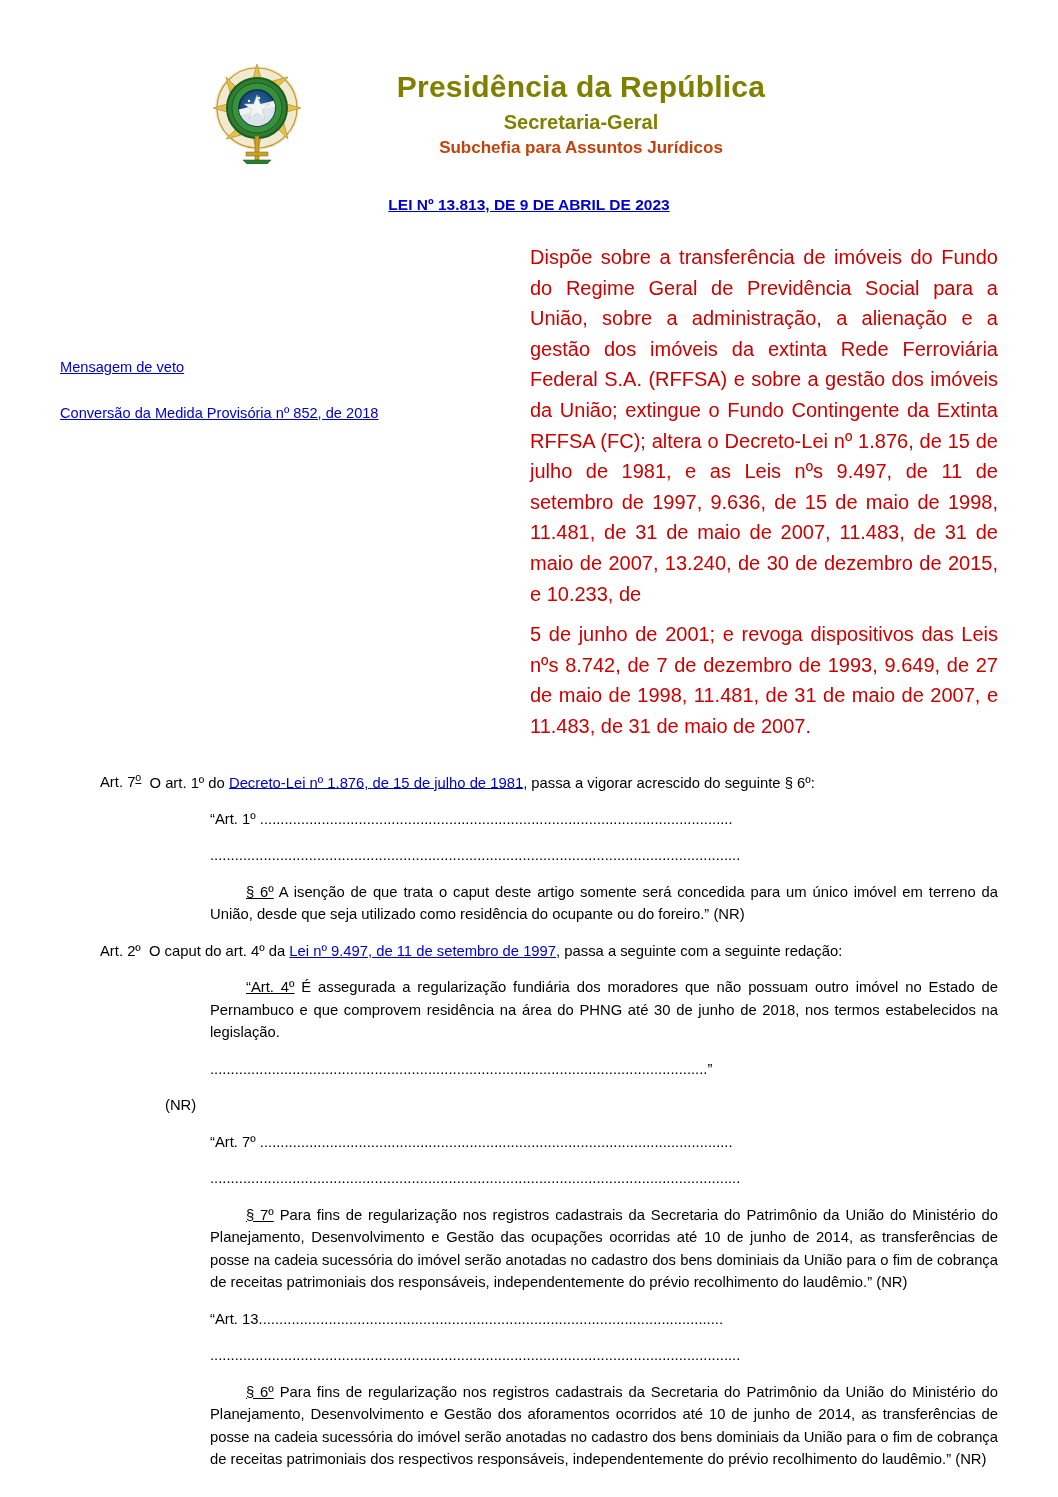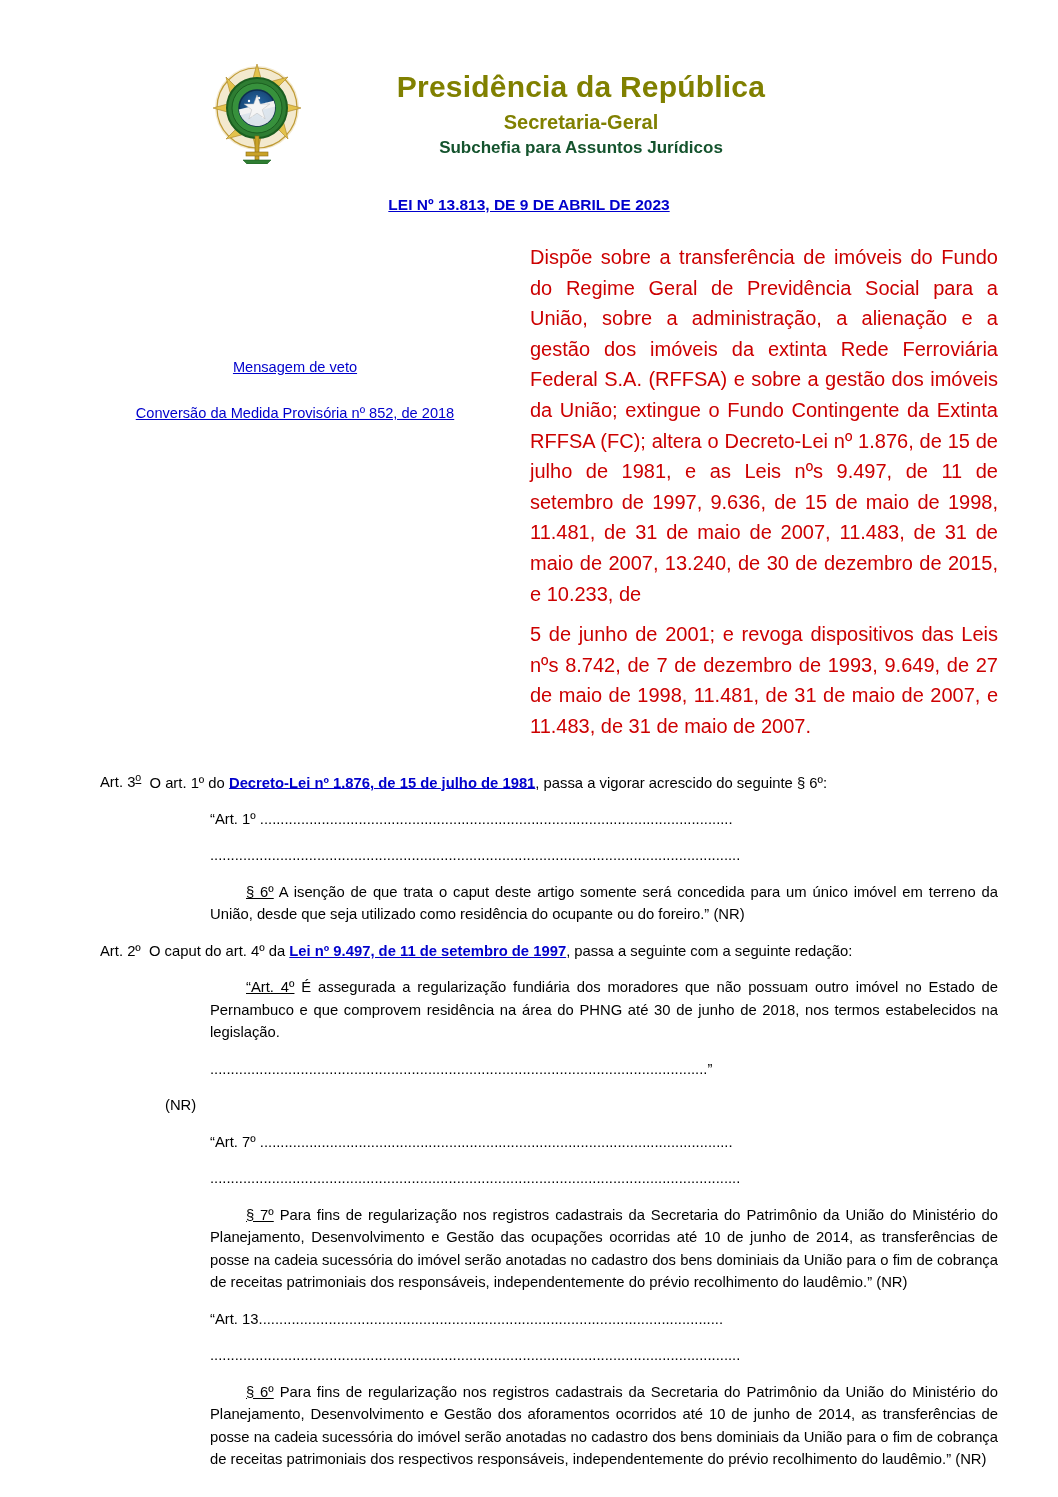--- a/index.html
+++ b/index.html
@@ -57,7 +57,7 @@
     margin-top: 4px;
   }
   .org-sub2 {
-    color: #14532d;
+    color: #c2410c;
     font-size: 17px;
     font-weight: bold;
     line-height: 1.3;

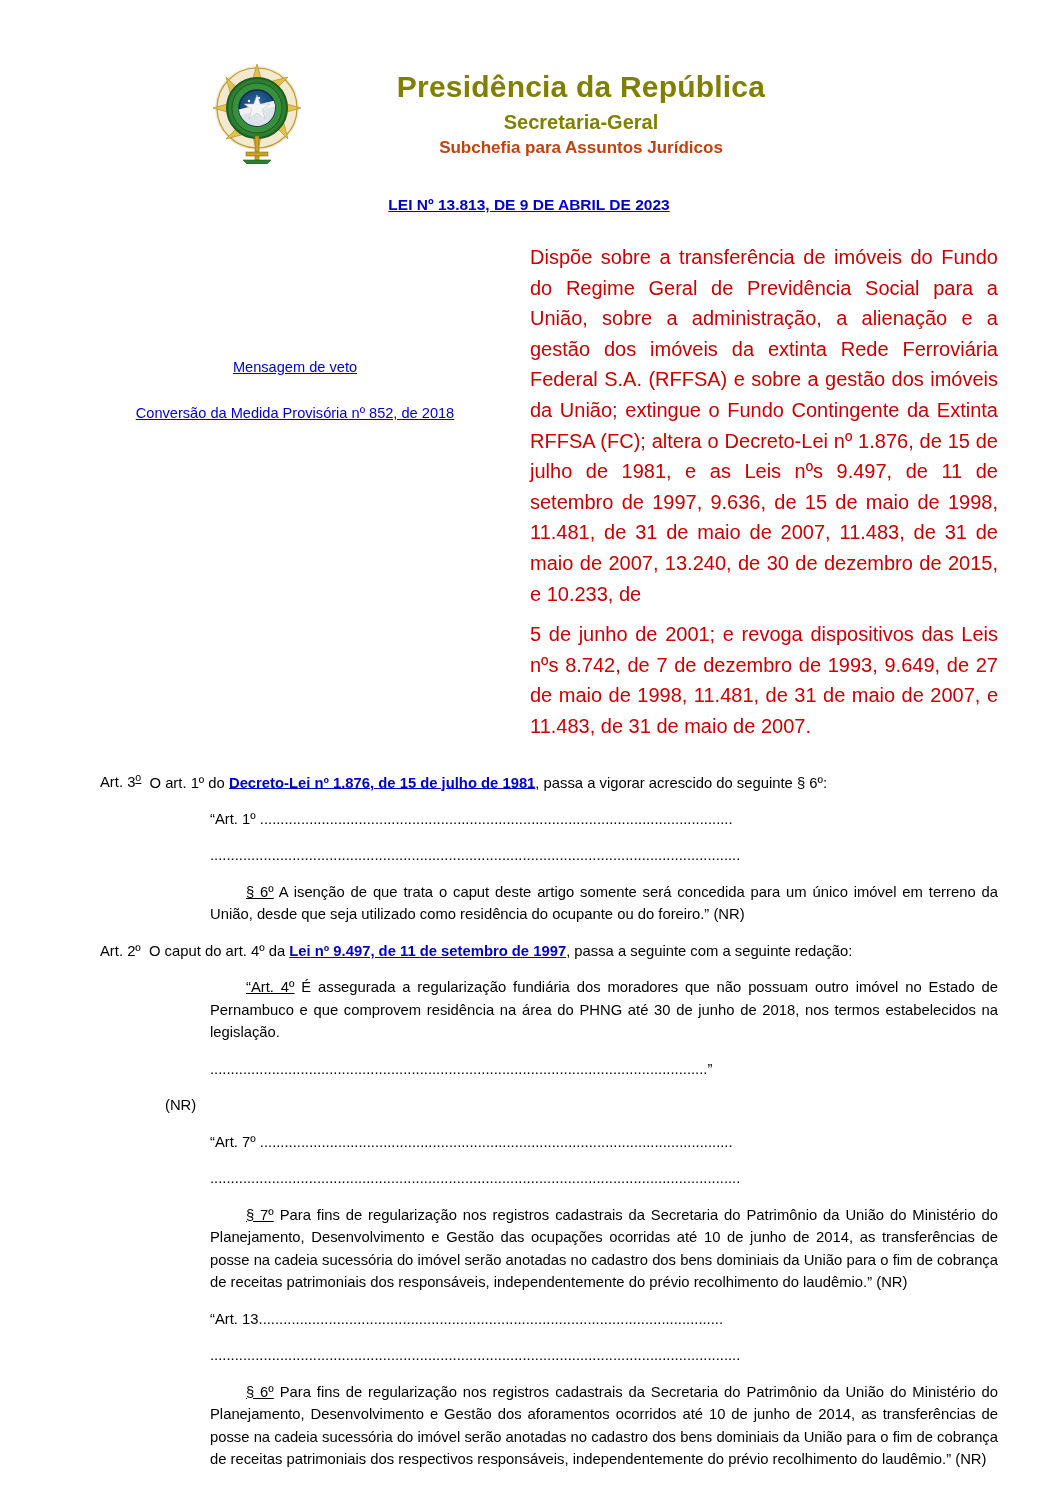--- a/index.html
+++ b/index.html
@@ -96,7 +96,6 @@
     text-decoration: underline;
     margin-bottom: 26px;
     line-height: 1.35;
-    text-align: center;
   }
   .ementa {
     flex: 1 1 auto;

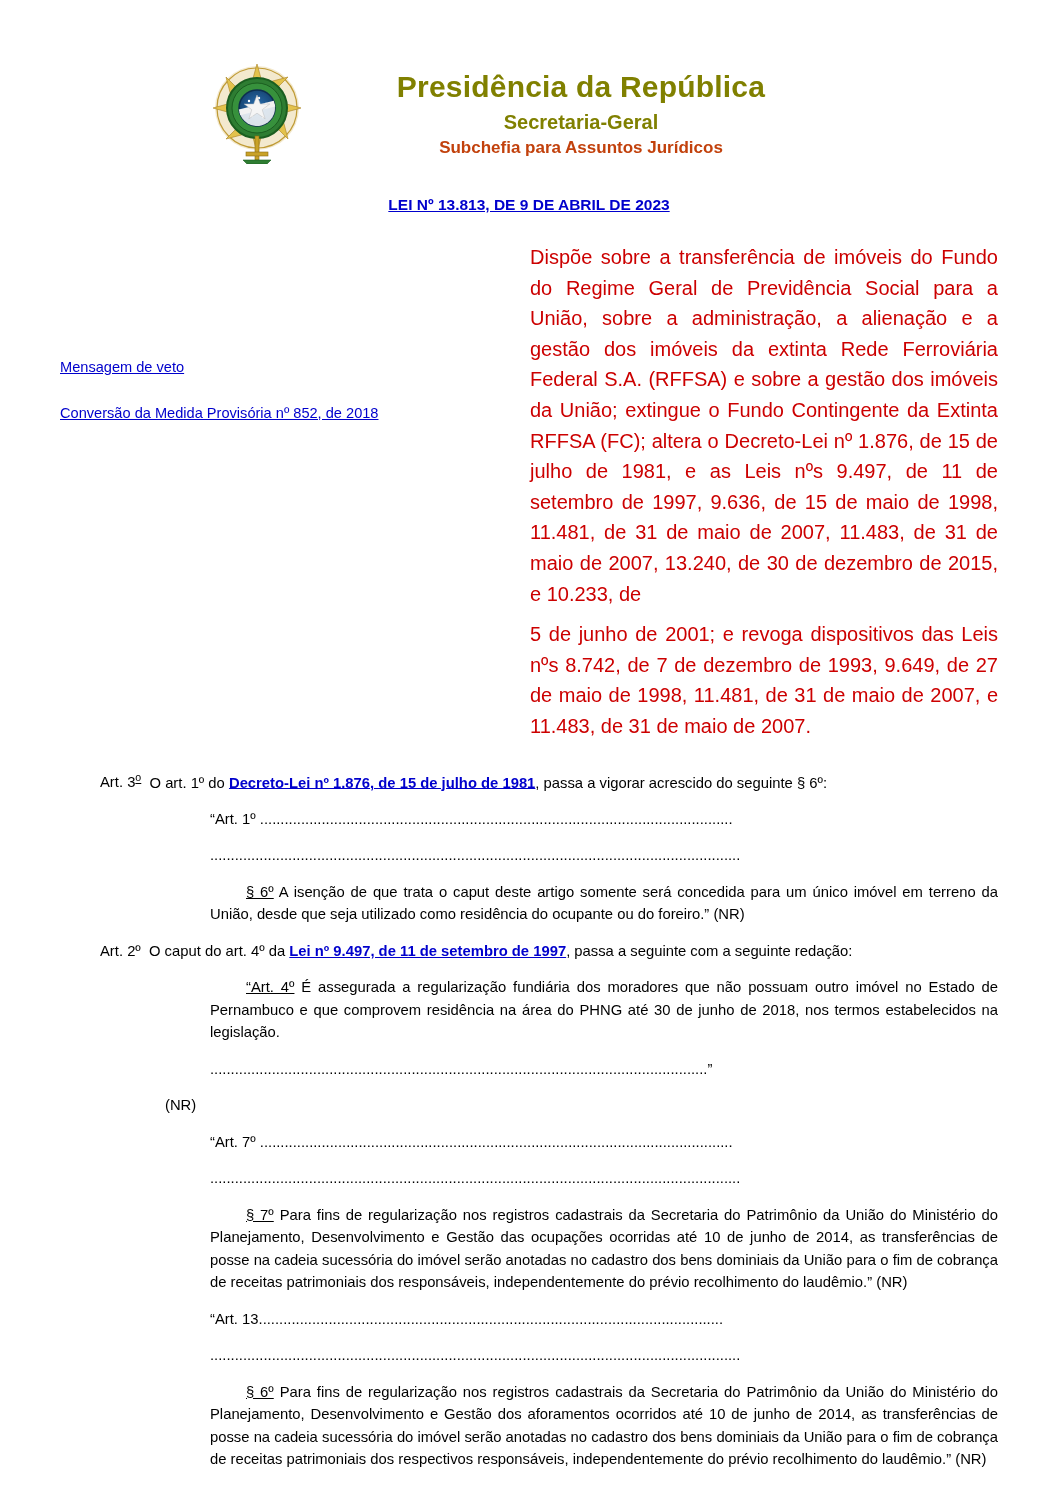--- a/index.html
+++ b/index.html
@@ -247,7 +247,7 @@
 
 
   <p class="artigo">
-    <span class="art-label"><span>Art. 3</span><sup>o</sup></span>&nbsp;&nbsp;<span>O art. 1º do </span><a href="#" class="doclink">Decreto-Lei nº 1.876, de 15 de julho de 1981</a><span>, passa a vigorar acrescido do seguinte § 6º:</span>
+    <span class="art-label"><span>Art. 7</span><sup>o</sup></span>&nbsp;&nbsp;<span>O art. 1º do </span><a href="#" class="doclink">Decreto-Lei nº 1.876, de 15 de julho de 1981</a><span>, passa a vigorar acrescido do seguinte § 6º:</span>
   </p>
 
   <p class="quote nohang">“Art. 1º ...................................................................................................................</p>

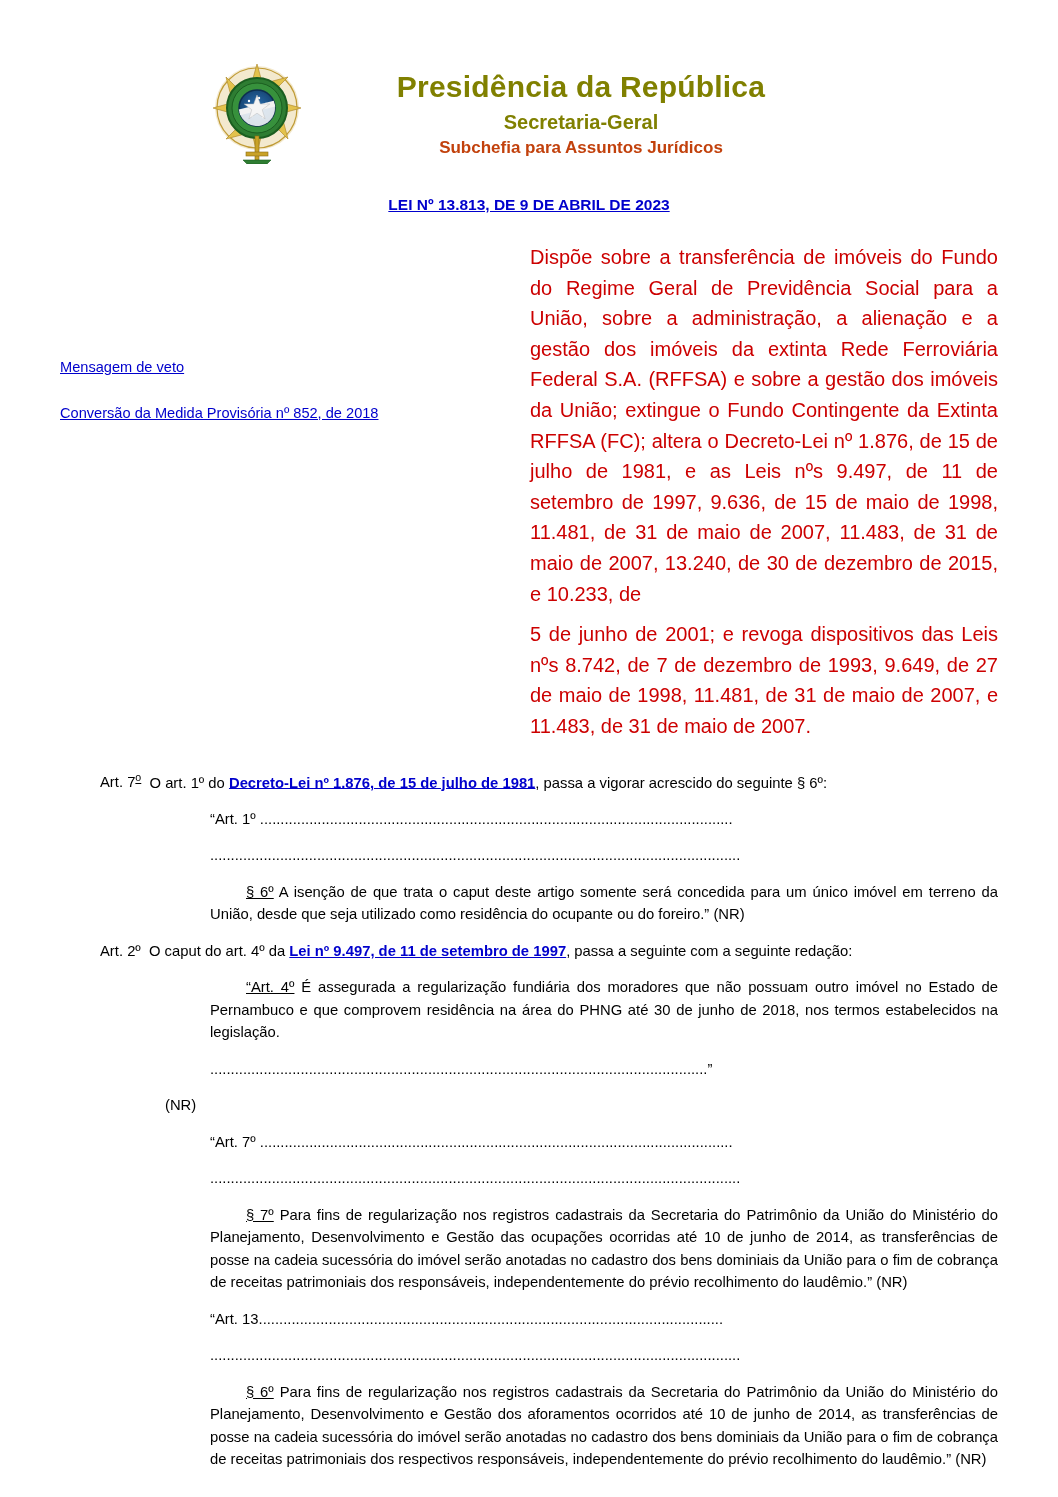--- a/index.html
+++ b/index.html
@@ -159,7 +159,6 @@
   a.doclink {
     color: #0000cc;
     text-decoration: underline;
-    font-weight: bold;
   }
   u.ul { text-decoration: underline; }
 </style>

